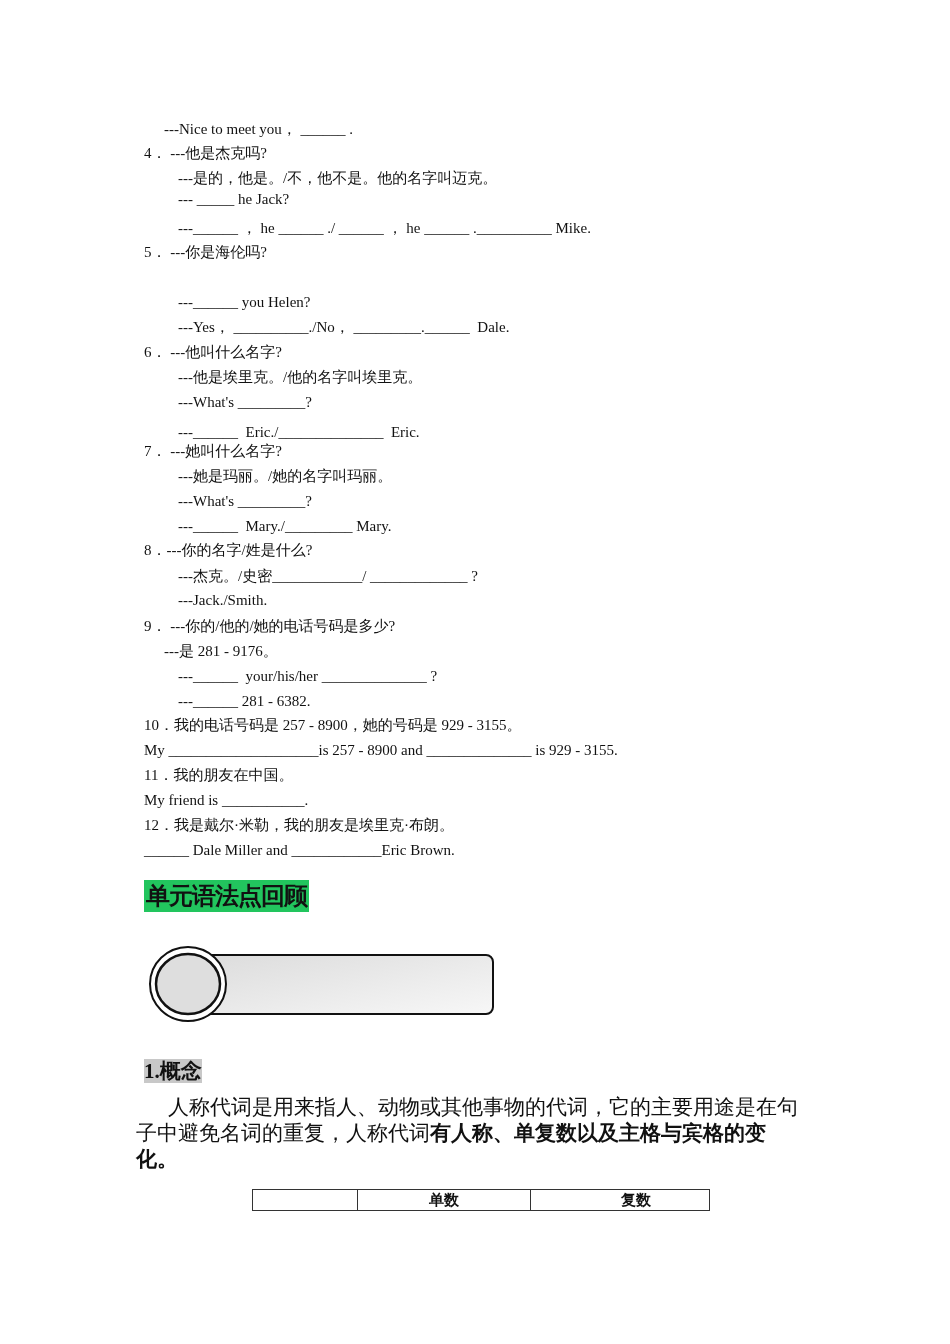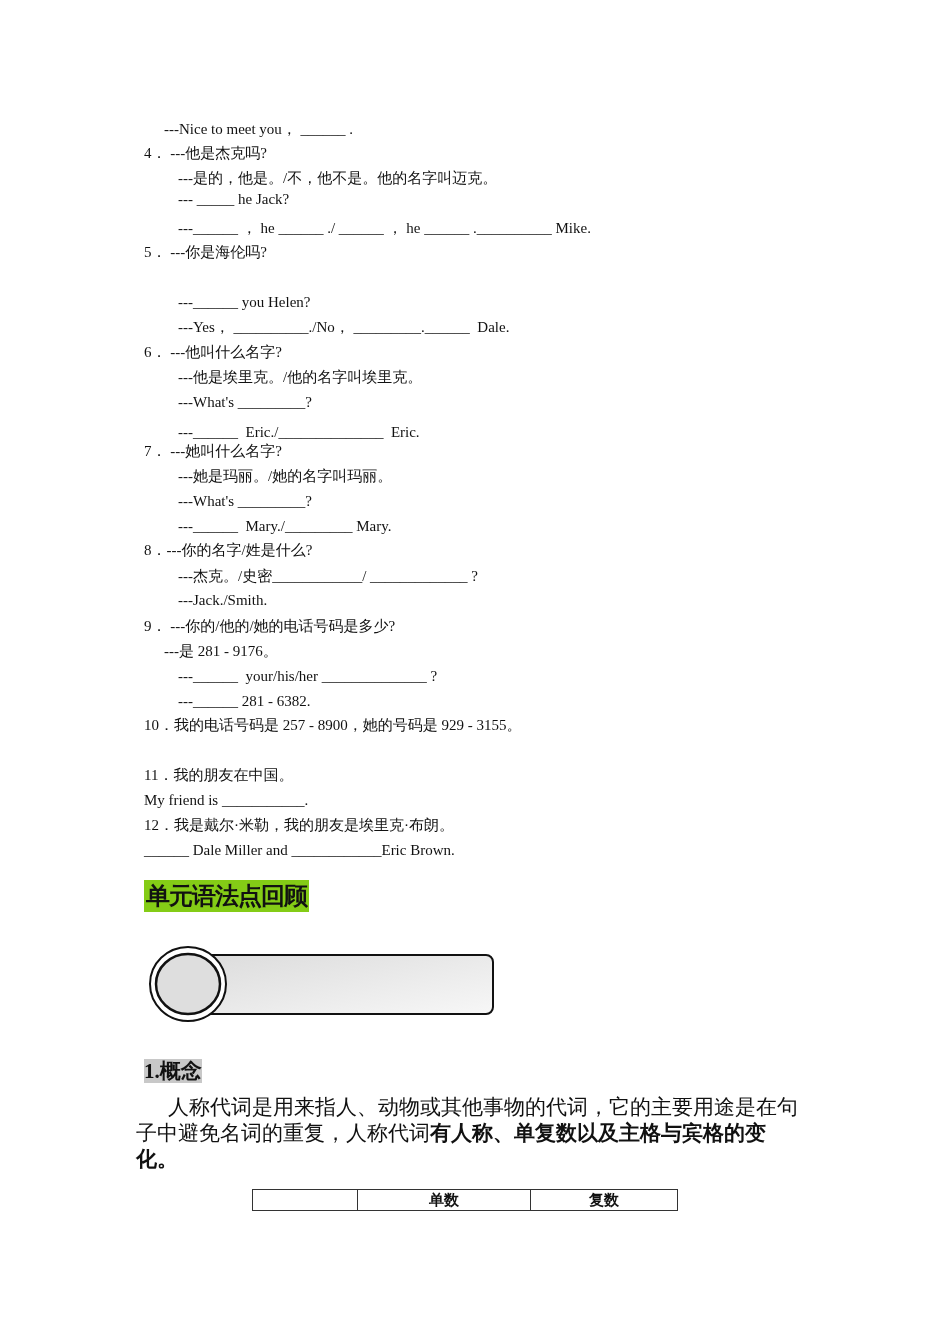--- a/index.html
+++ b/index.html
@@ -68,6 +68,7 @@
   <div class="line en" style="left:178px; top:691px;">---______ 281 - 6382.</div>
 
   <div class="line mix" style="left:144px; top:715px;">10．我的电话号码是 257 - 8900，她的号码是 929 - 3155。</div>
+  <div class="line en" style="left:144px; top:740px;">My ____________________is 257 - 8900 and ______________ is 929 - 3155.</div>
 
   <div class="line mix" style="left:144px; top:765px;">11．我的朋友在中国。</div>
   <div class="line en" style="left:144px; top:790px;">My friend is ___________.</div>

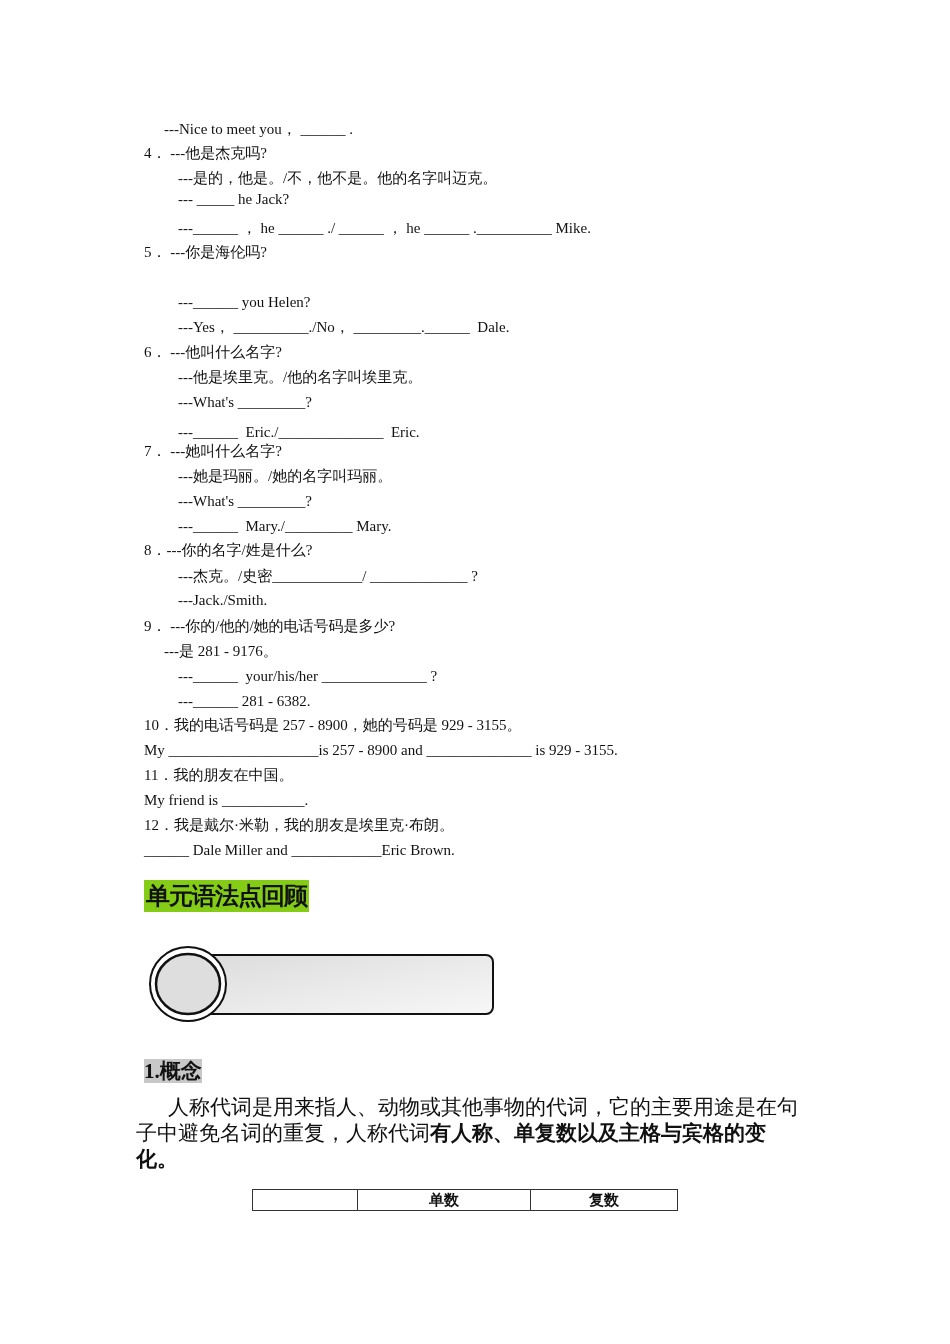--- a/index.html
+++ b/index.html
@@ -10,7 +10,7 @@
     .mix { font-family: "Liberation Serif", "DejaVu Sans", serif; }
     .heading-main {
       position: absolute; left: 144px; top: 880px; height: 32px;
-      background: #84cc16; font-family: "DejaVu Sans", sans-serif; font-weight: bold;
+      background: #22c55e; font-family: "DejaVu Sans", sans-serif; font-weight: bold;
       font-size: 24px; line-height: 32px; padding: 0 2px; letter-spacing: -1px;
     }
     .section-title {

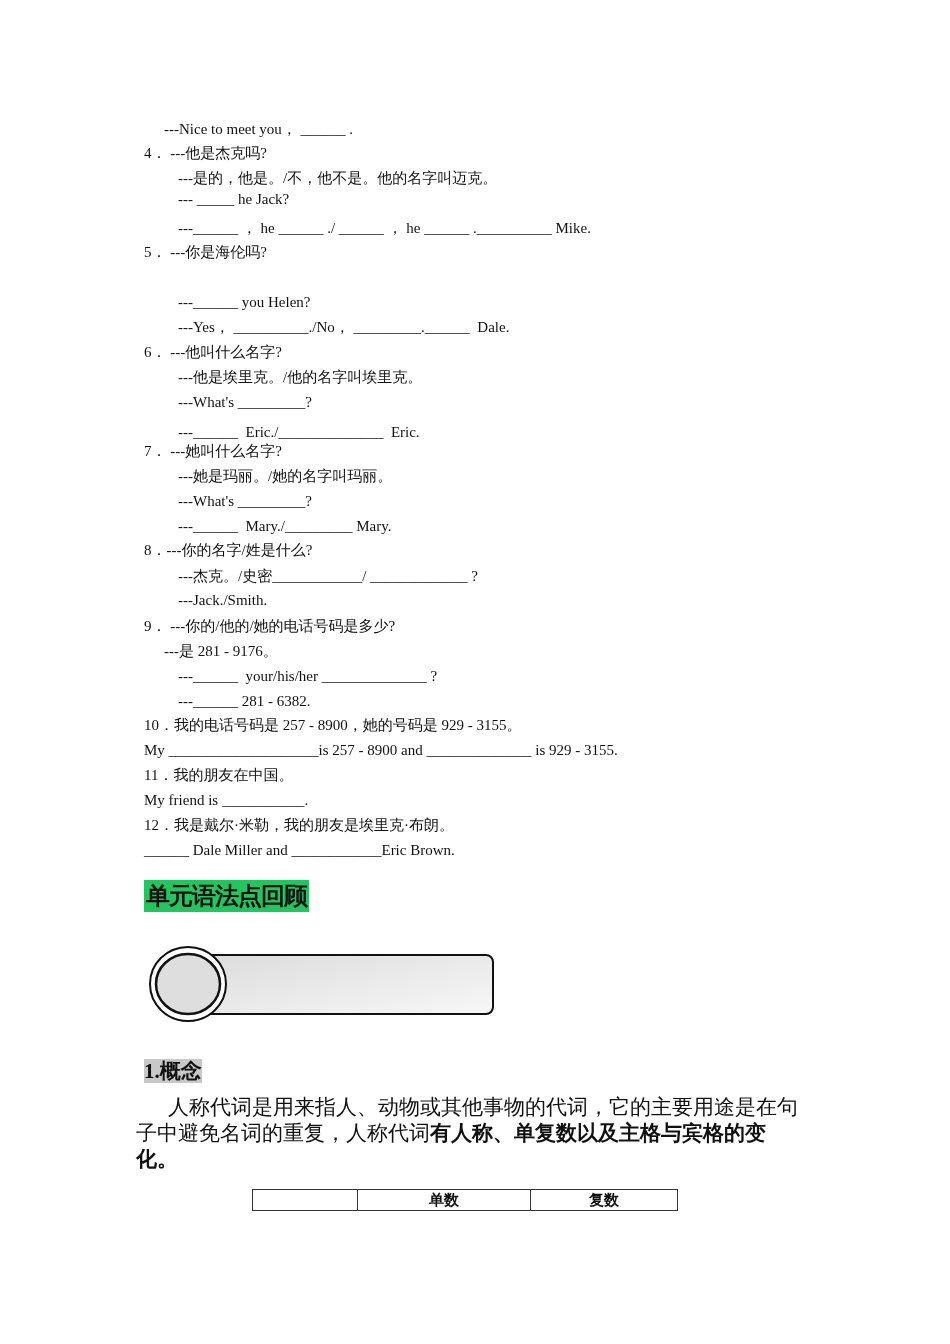--- a/index.html
+++ b/index.html
@@ -103,7 +103,7 @@
         <tr>
       <td style="width:104px;"></td>
       <td style="width:172px;">单数</td>
-      <td style="width:146px;">复数</td>
+      <td style="width:146px;padding-left:32px;">复数</td>
     </tr>
   </tbody>
     </table>

